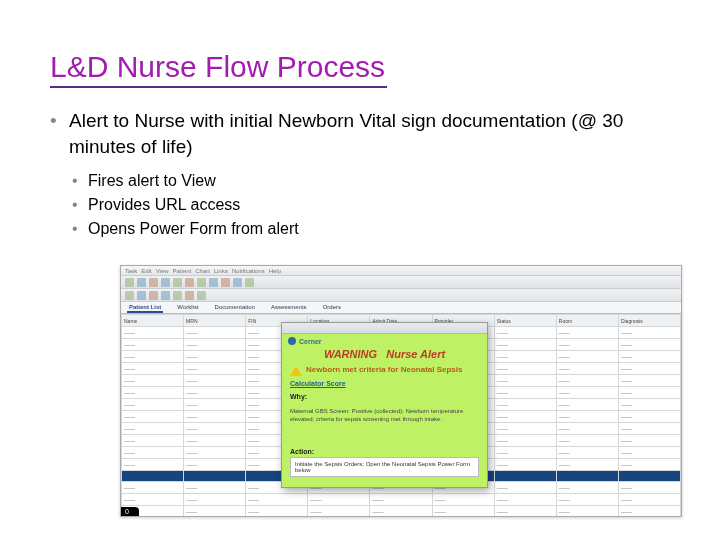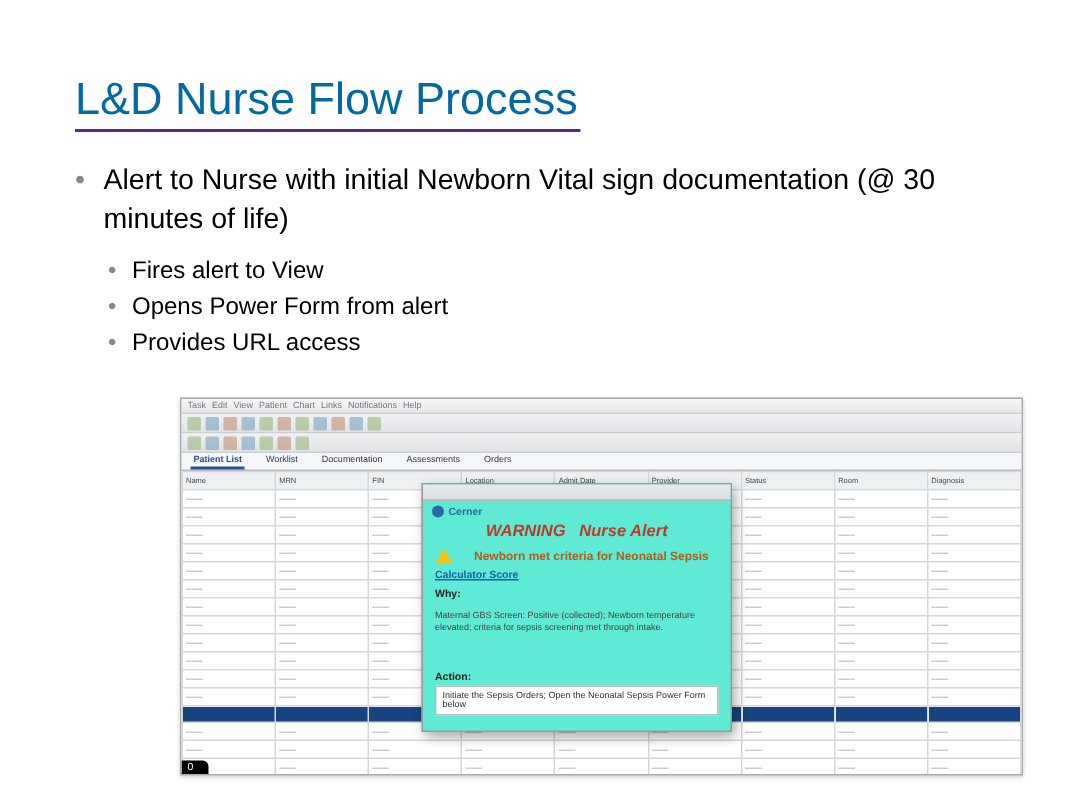--- a/index.html
+++ b/index.html
@@ -21,7 +21,7 @@
   }
   .title {
     font-size: 30px;
-    color: #0369a1;
+    color: #a21caf;
     border-bottom: 2px solid #5a2a82;
     display: inline-block;
     padding: 0 2px 2px 0;

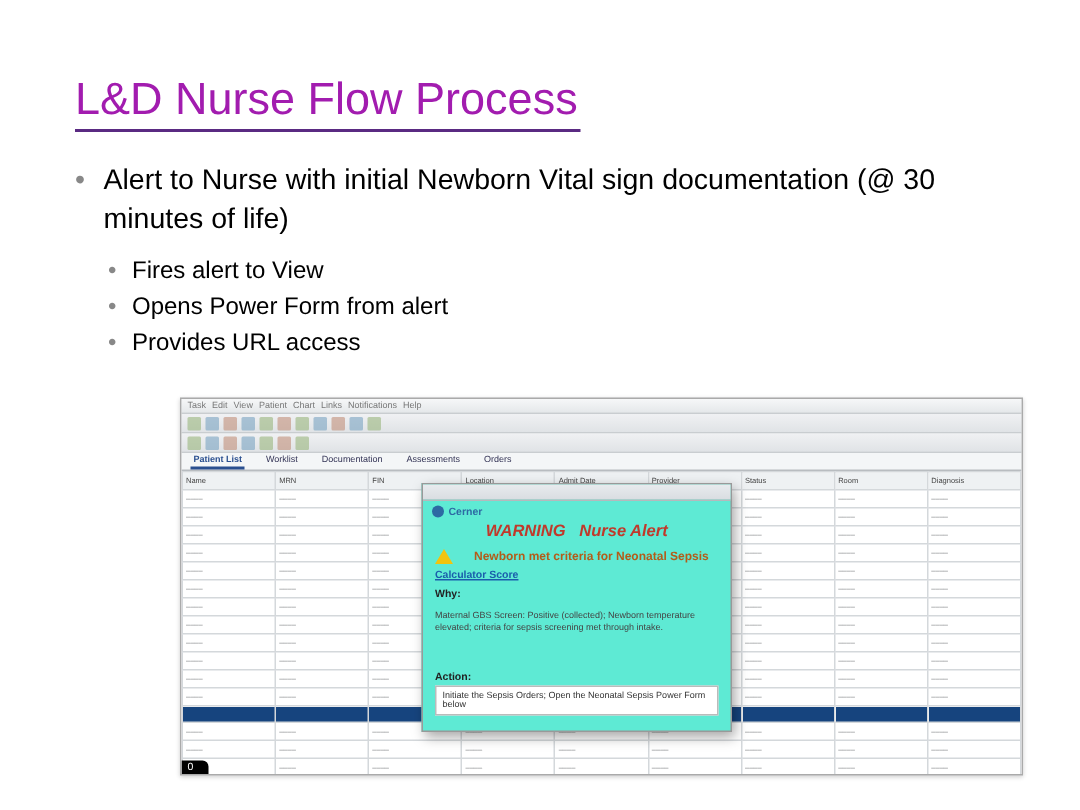--- a/index.html
+++ b/index.html
@@ -276,8 +276,8 @@
     <li>Alert to Nurse with initial Newborn Vital sign documentation (@ 30 minutes of life)</li>
     <ul class="sub">
       <li>Fires alert to View</li>
+      <li>Provides URL access</li>
       <li>Opens Power Form from alert</li>
-      <li>Provides URL access</li>
     </ul>
   </ul>
 

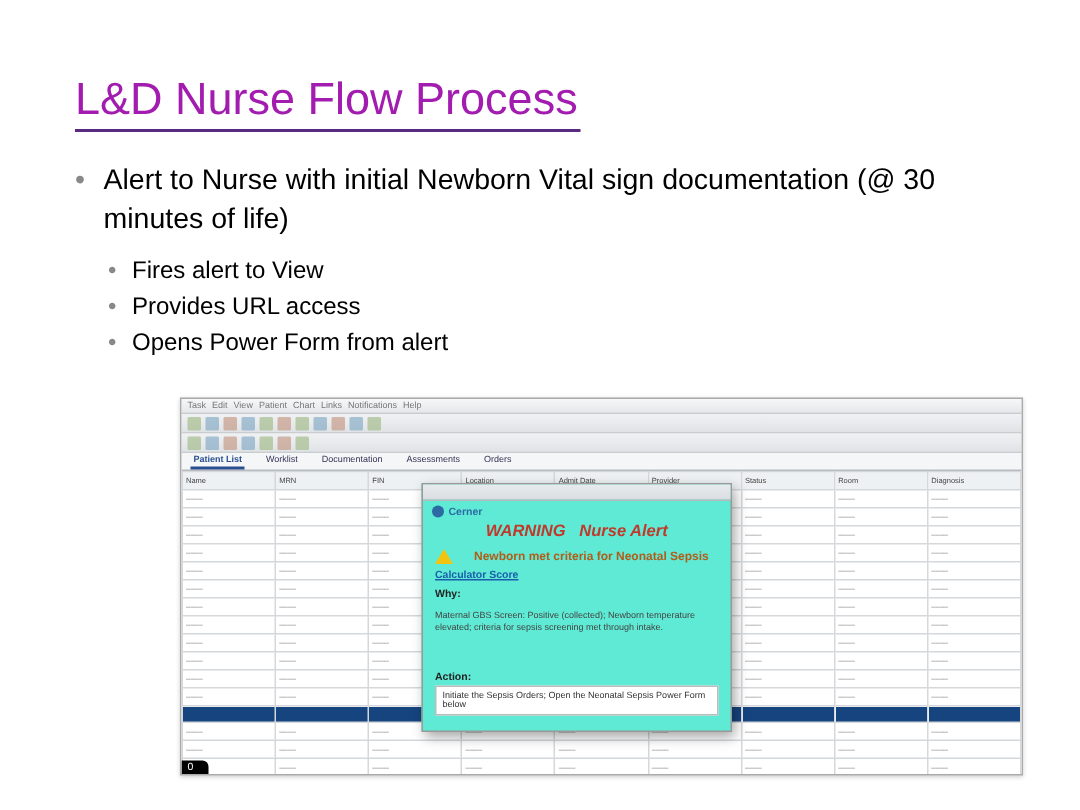--- a/index.html
+++ b/index.html
@@ -163,7 +163,7 @@
     left: 160px;
     top: 8px;
     width: 205px;
-    background: #5eead4;
+    background: #bef264;
     border: 1px solid #999;
     box-shadow: 2px 3px 8px rgba(0,0,0,.35);
     font-size: 7px;

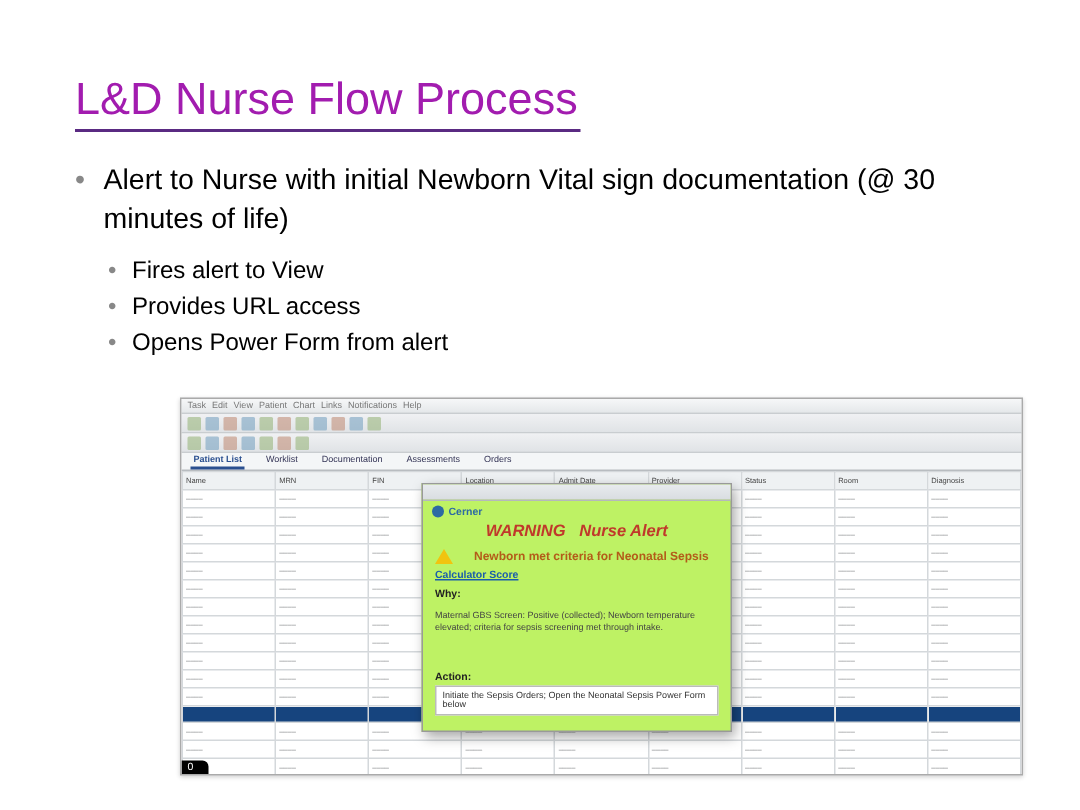--- a/index.html
+++ b/index.html
@@ -197,8 +197,8 @@
   .modal .warn .wred { color:#c0392b; }
   .modal .criteria {
     display: flex;
-    align-items: center;
-    gap: 14px;
+    align-items: flex-start;
+    gap: 4px;
     padding: 3px 8px;
     color: #b35c19;
     font-weight: bold;

